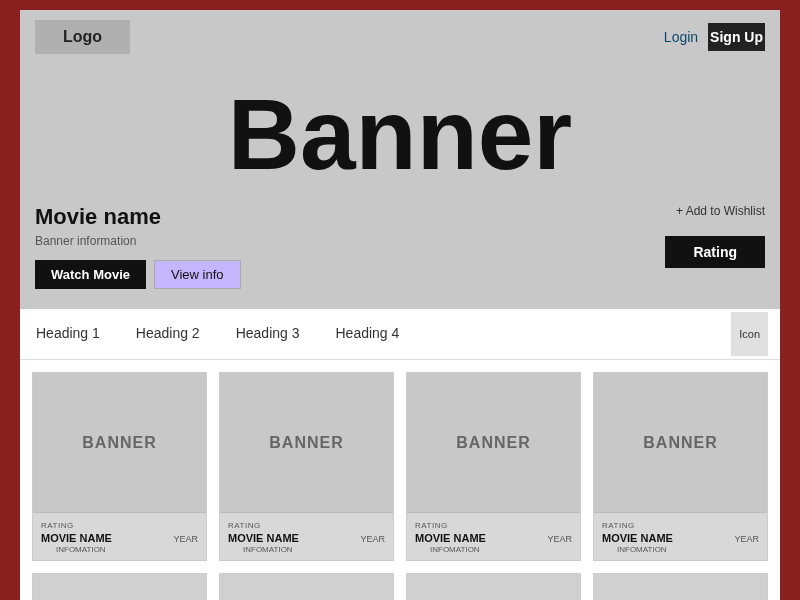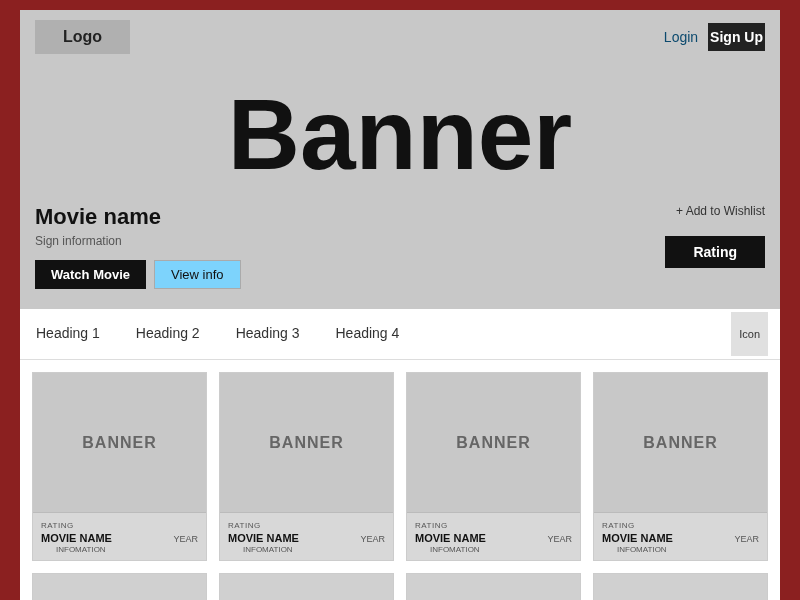--- a/index.html
+++ b/index.html
@@ -259,7 +259,7 @@
     <div class="movie-info-row">
       <div class="movie-left">
         <div class="movie-name">Movie name</div>
-        <div class="movie-information">Sign information</div>
+        <div class="movie-information">Banner information</div>
         <div class="movie-buttons">
           <button class="watch-movie-btn">Watch Movie</button>
           <button class="view-info-btn">View info</button>

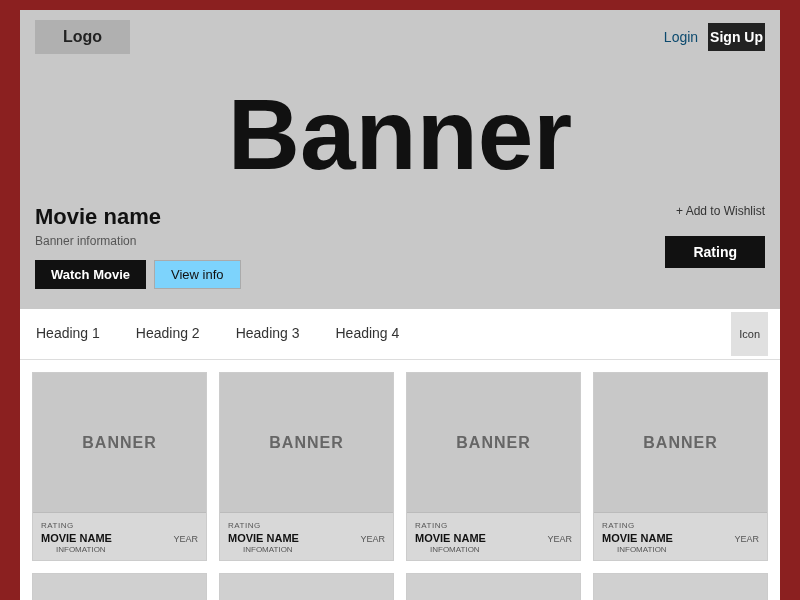--- a/index.html
+++ b/index.html
@@ -104,7 +104,7 @@
       font-weight: bold;
     }
     .view-info-btn {
-      background: #7dd3fc;
+      background: #c4b5fd;
       color: #111;
       border: 1px solid #aaa;
       padding: 5px 16px;

